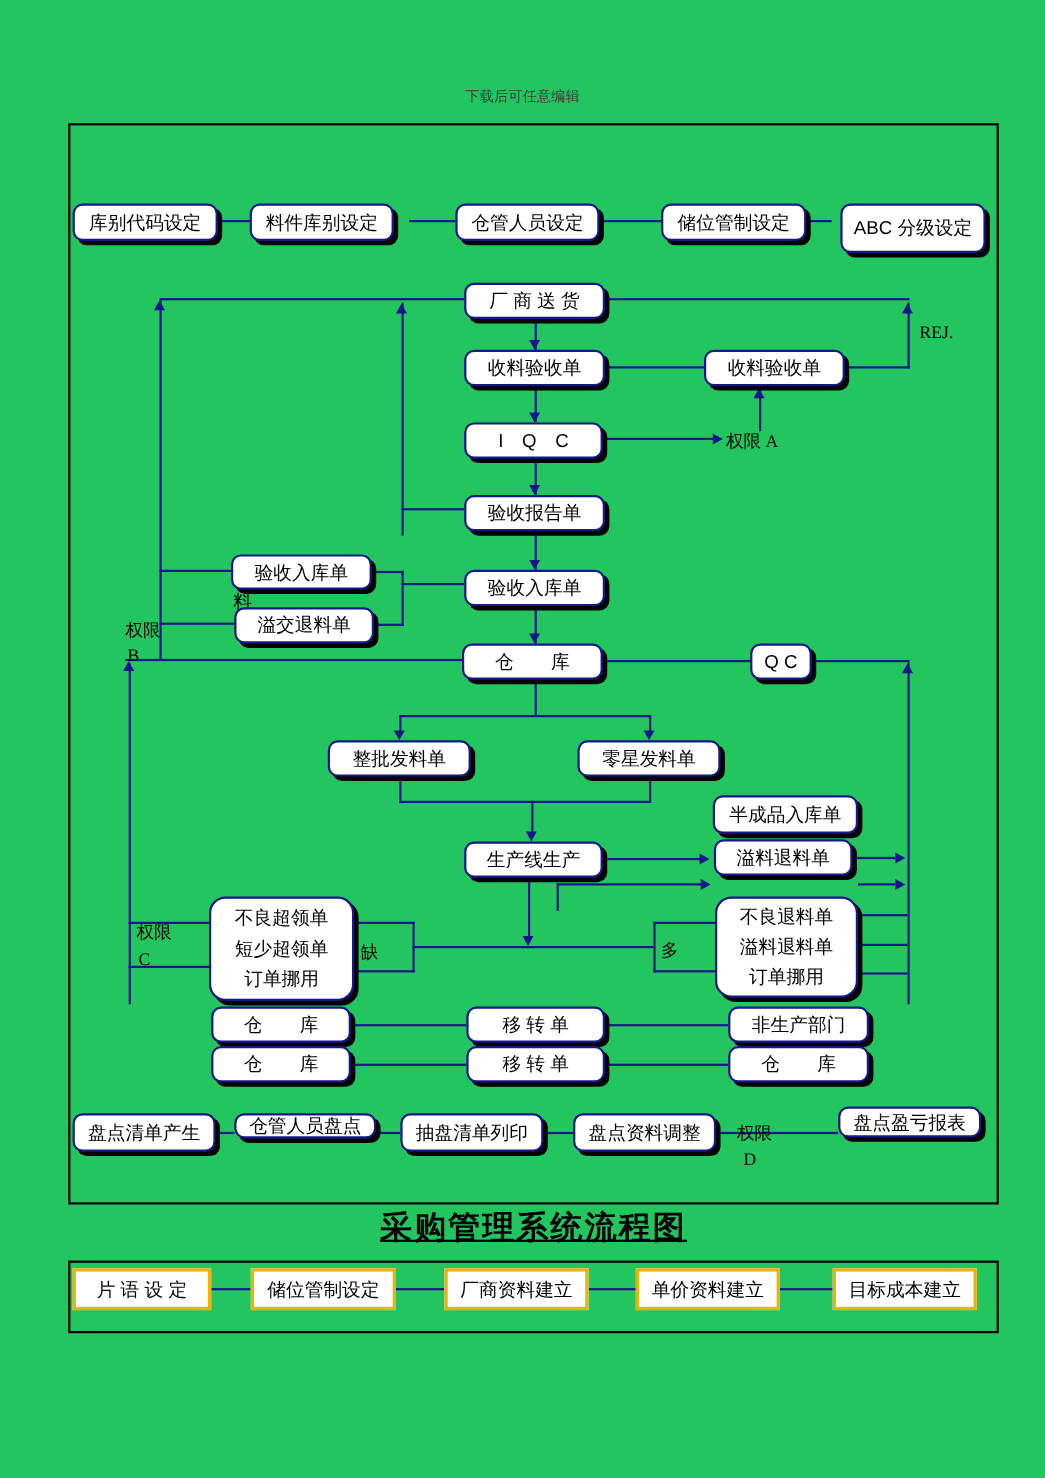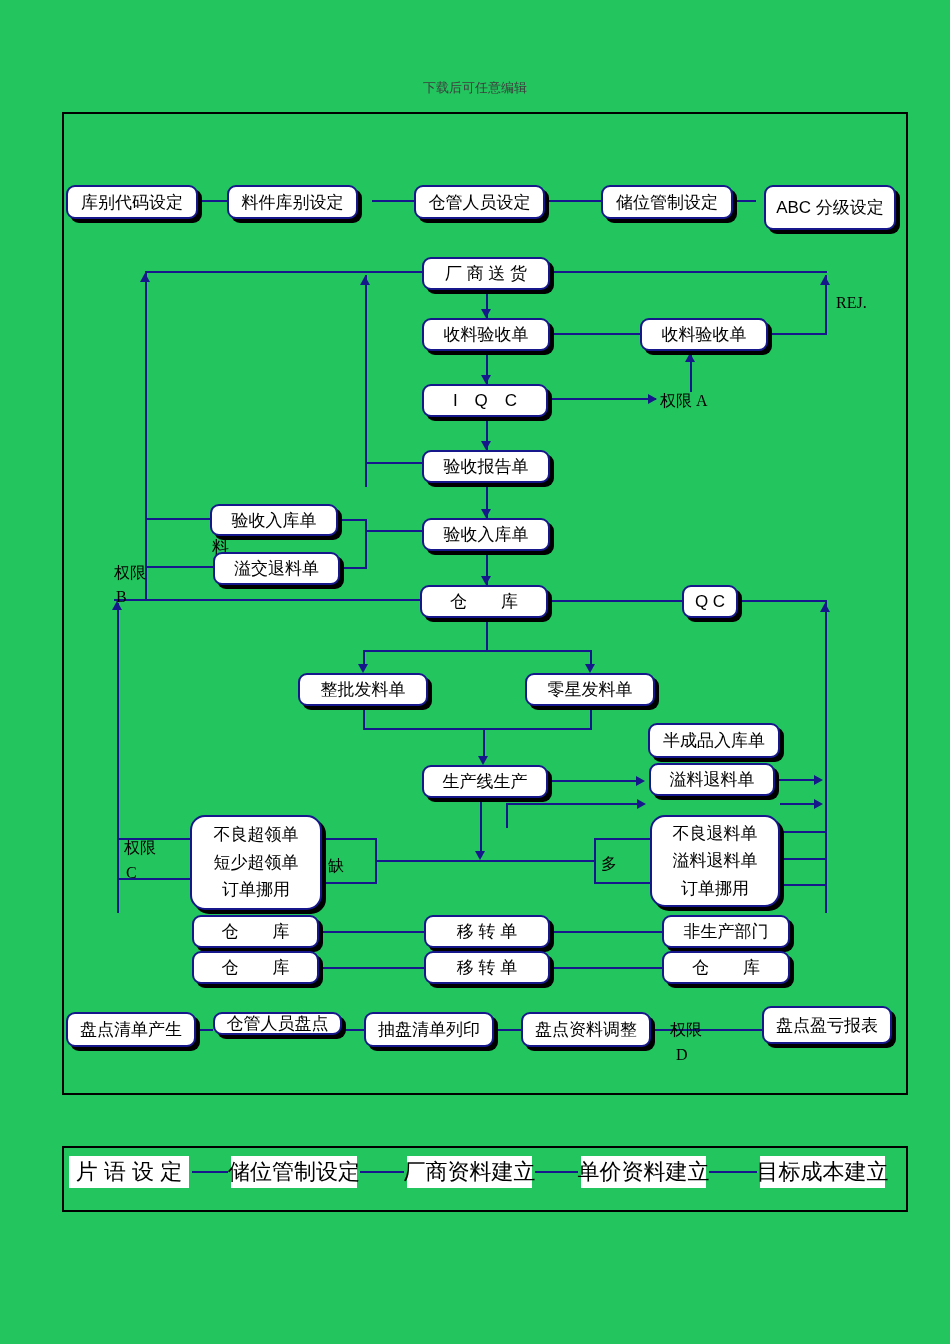--- a/index.html
+++ b/index.html
@@ -86,7 +86,7 @@
   <div class="rbox" style="left:213px;top:1012px;width:129px;height:23px">仓管人员盘点</div>
   <div class="rbox" style="left:364px;top:1012px;width:130px;height:35px">抽盘清单列印</div>
   <div class="rbox" style="left:521px;top:1012px;width:130px;height:35px">盘点资料调整</div>
-  <div class="rbox" style="left:762px;top:1006px;width:130px;height:38px">盘点盈亏报表</div>
+  <div class="rbox" style="left:762px;top:1006px;width:130px;height:28px">盘点盈亏报表</div>
   <div class="hl" style="left:196px;top:1029px;width:17px"></div>
   <div class="hl" style="left:342px;top:1029px;width:22px"></div>
   <div class="hl" style="left:494px;top:1029px;width:27px"></div>

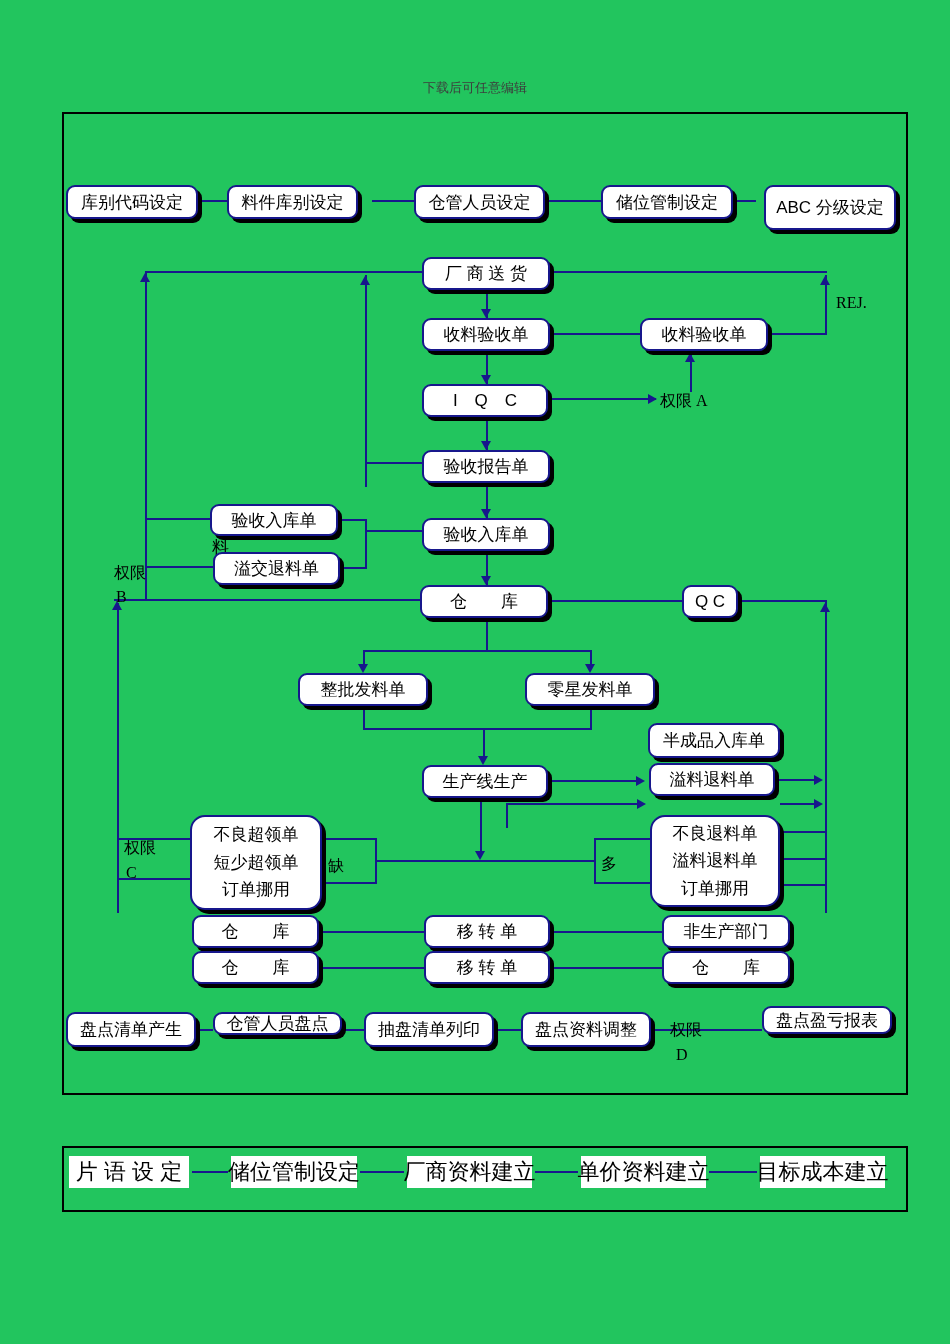--- a/index.html
+++ b/index.html
@@ -182,6 +182,7 @@
   <div class="ar right" style="left:814px;top:799px"></div>
   <div class="ar right" style="left:814px;top:775px"></div>
 
+  <div class="title t2">采购管理系统流程图</div>
   <div class="frame" style="left:62px;top:1146px;width:846px;height:66px"></div>
 
   <div class="sbox" style="left:66px;top:1153px;width:126px;height:38px">片 语 设 定</div>

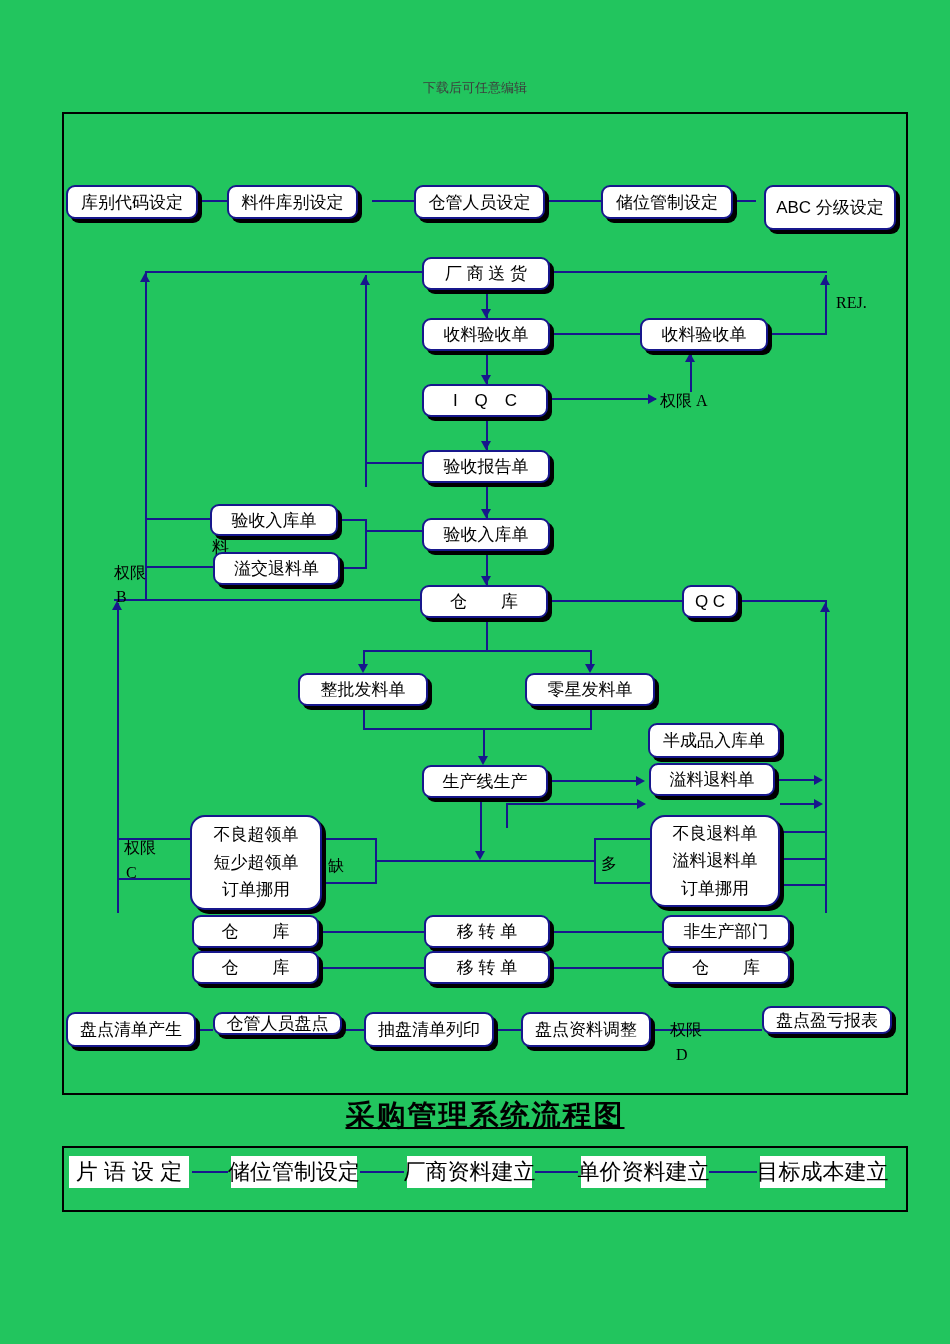--- a/index.html
+++ b/index.html
@@ -16,8 +16,8 @@
         border-radius:9px;box-shadow:4px 4px 0 0 #000;display:flex;align-items:center;
         justify-content:center;font-size:17px;white-space:nowrap;z-index:3}
   .big{border-radius:15px;flex-direction:column;line-height:1.62;z-index:3}
-  .sbox{position:absolute;box-sizing:border-box;background:#fff;border:3px solid #22c55e;
-        display:flex;align-items:center;justify-content:center;font-size:22px;white-space:nowrap;z-index:3}
+  .sbox{position:absolute;box-sizing:border-box;background:#fff;border:3px solid #eab308;
+        display:flex;align-items:center;justify-content:center;font-size:17px;white-space:nowrap;z-index:3}
   .hl{position:absolute;height:2px;background:#17178c;z-index:1}
   .vl{position:absolute;width:2px;background:#17178c;z-index:1}
   .lbl{position:absolute;font-size:16px;white-space:nowrap;z-index:4;

